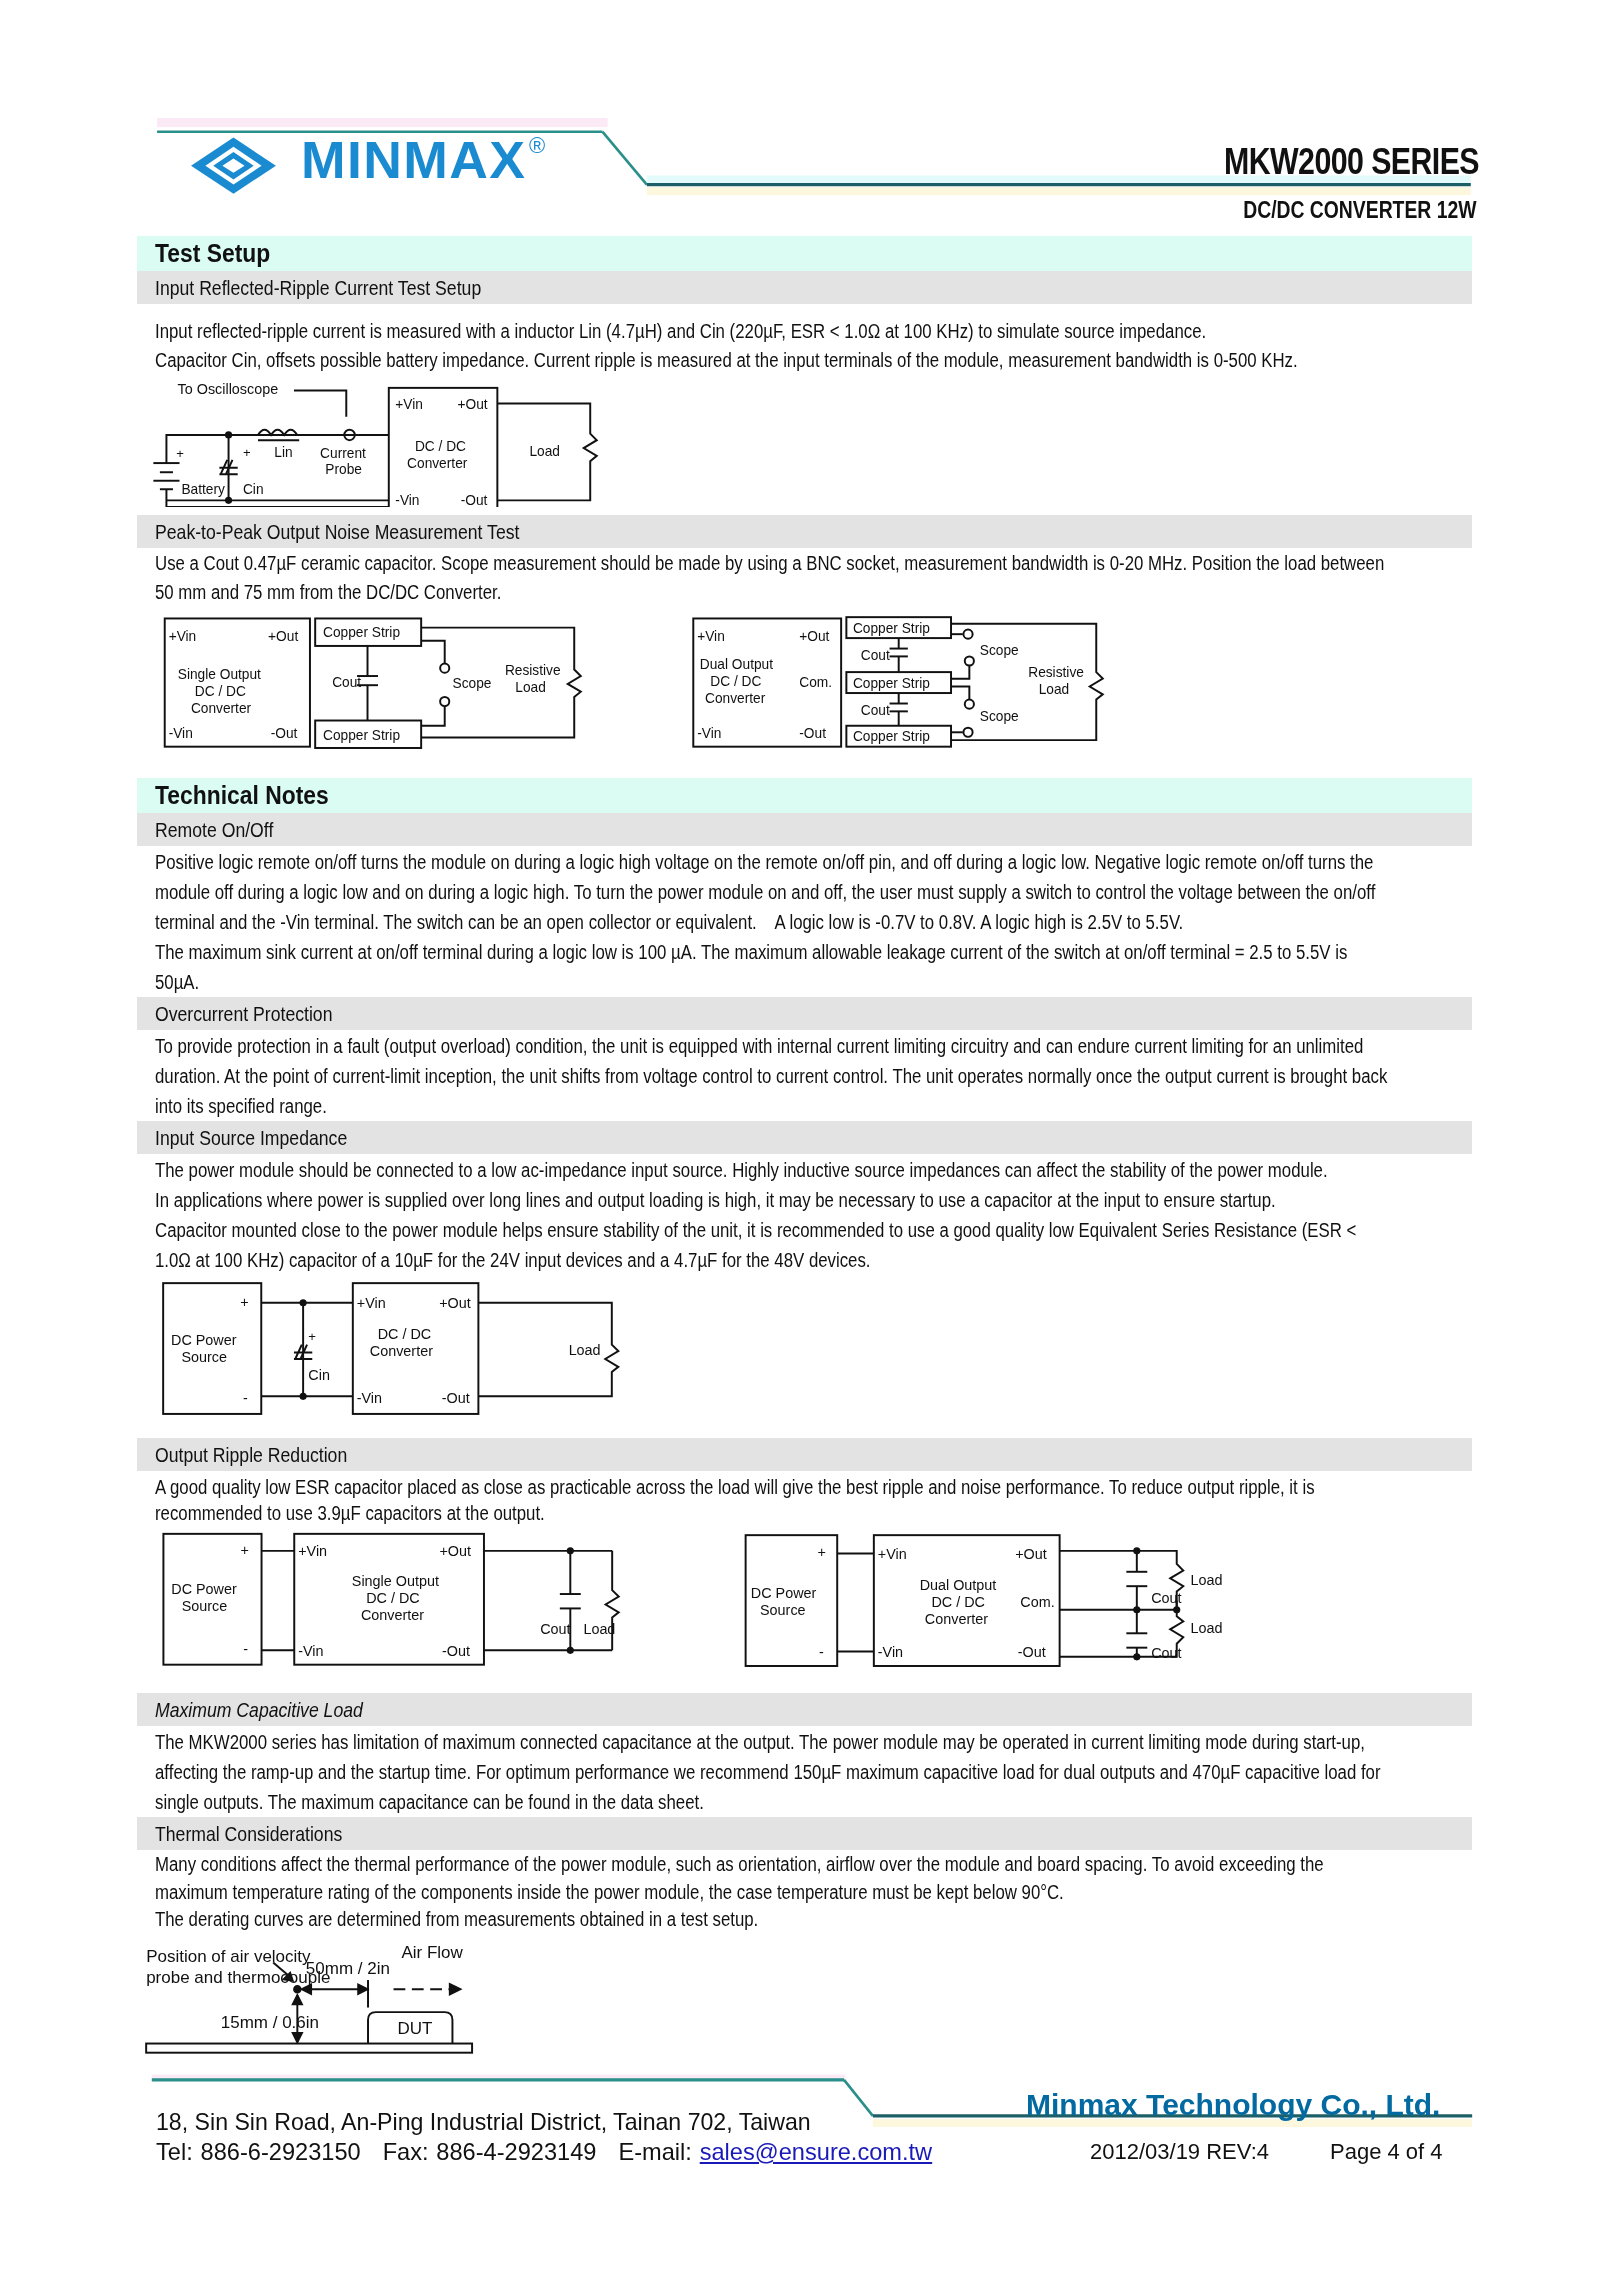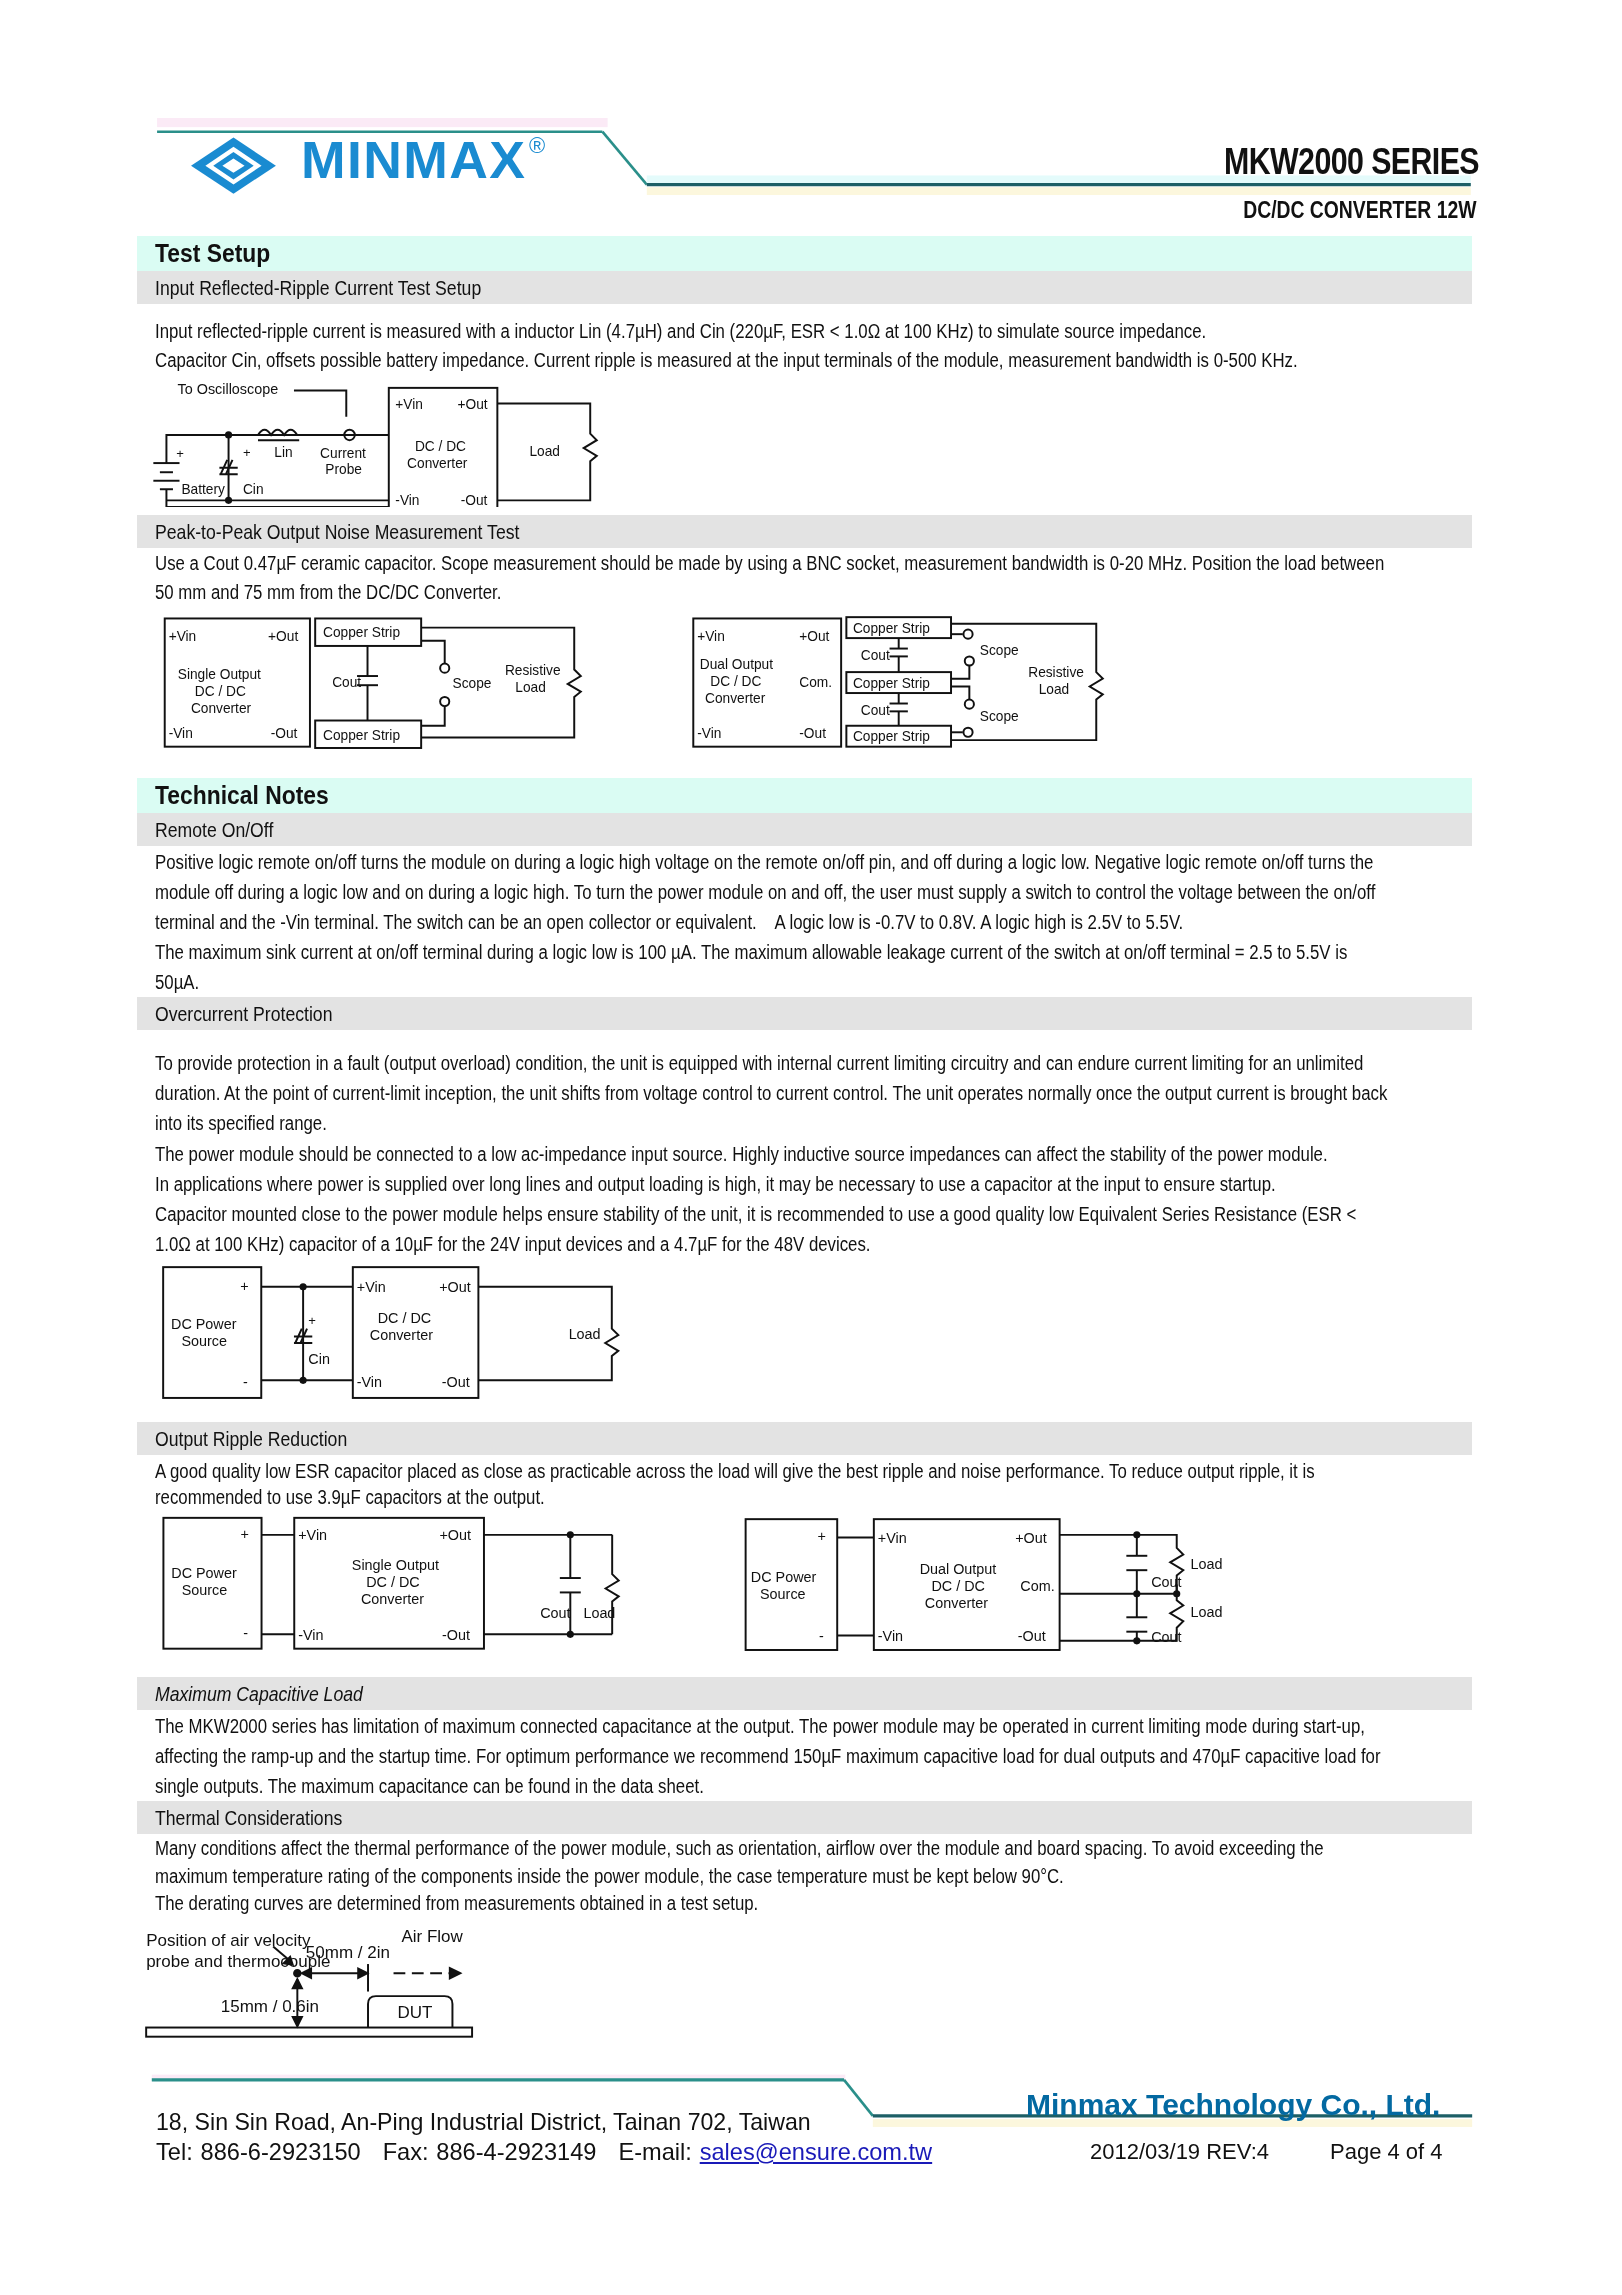--- a/index.html
+++ b/index.html
@@ -208,7 +208,7 @@
   </div>
 
   <div class="sub-title"><span>Overcurrent Protection</span></div>
-  <div class="para" style="line-height:30px; padding-top:18px;">
+  <div class="para" style="line-height:30px; padding-top:1px;">
     <span class="ln">To provide protection in a fault (output overload) condition, the unit is equipped with internal current limiting circuitry and can endure current limiting for an unlimited</span>
     <span class="ln">duration. At the point of current-limit inception, the unit shifts from voltage control to current control. The unit operates normally once the output current is brought back</span>
     <span class="ln">into its specified range.</span>

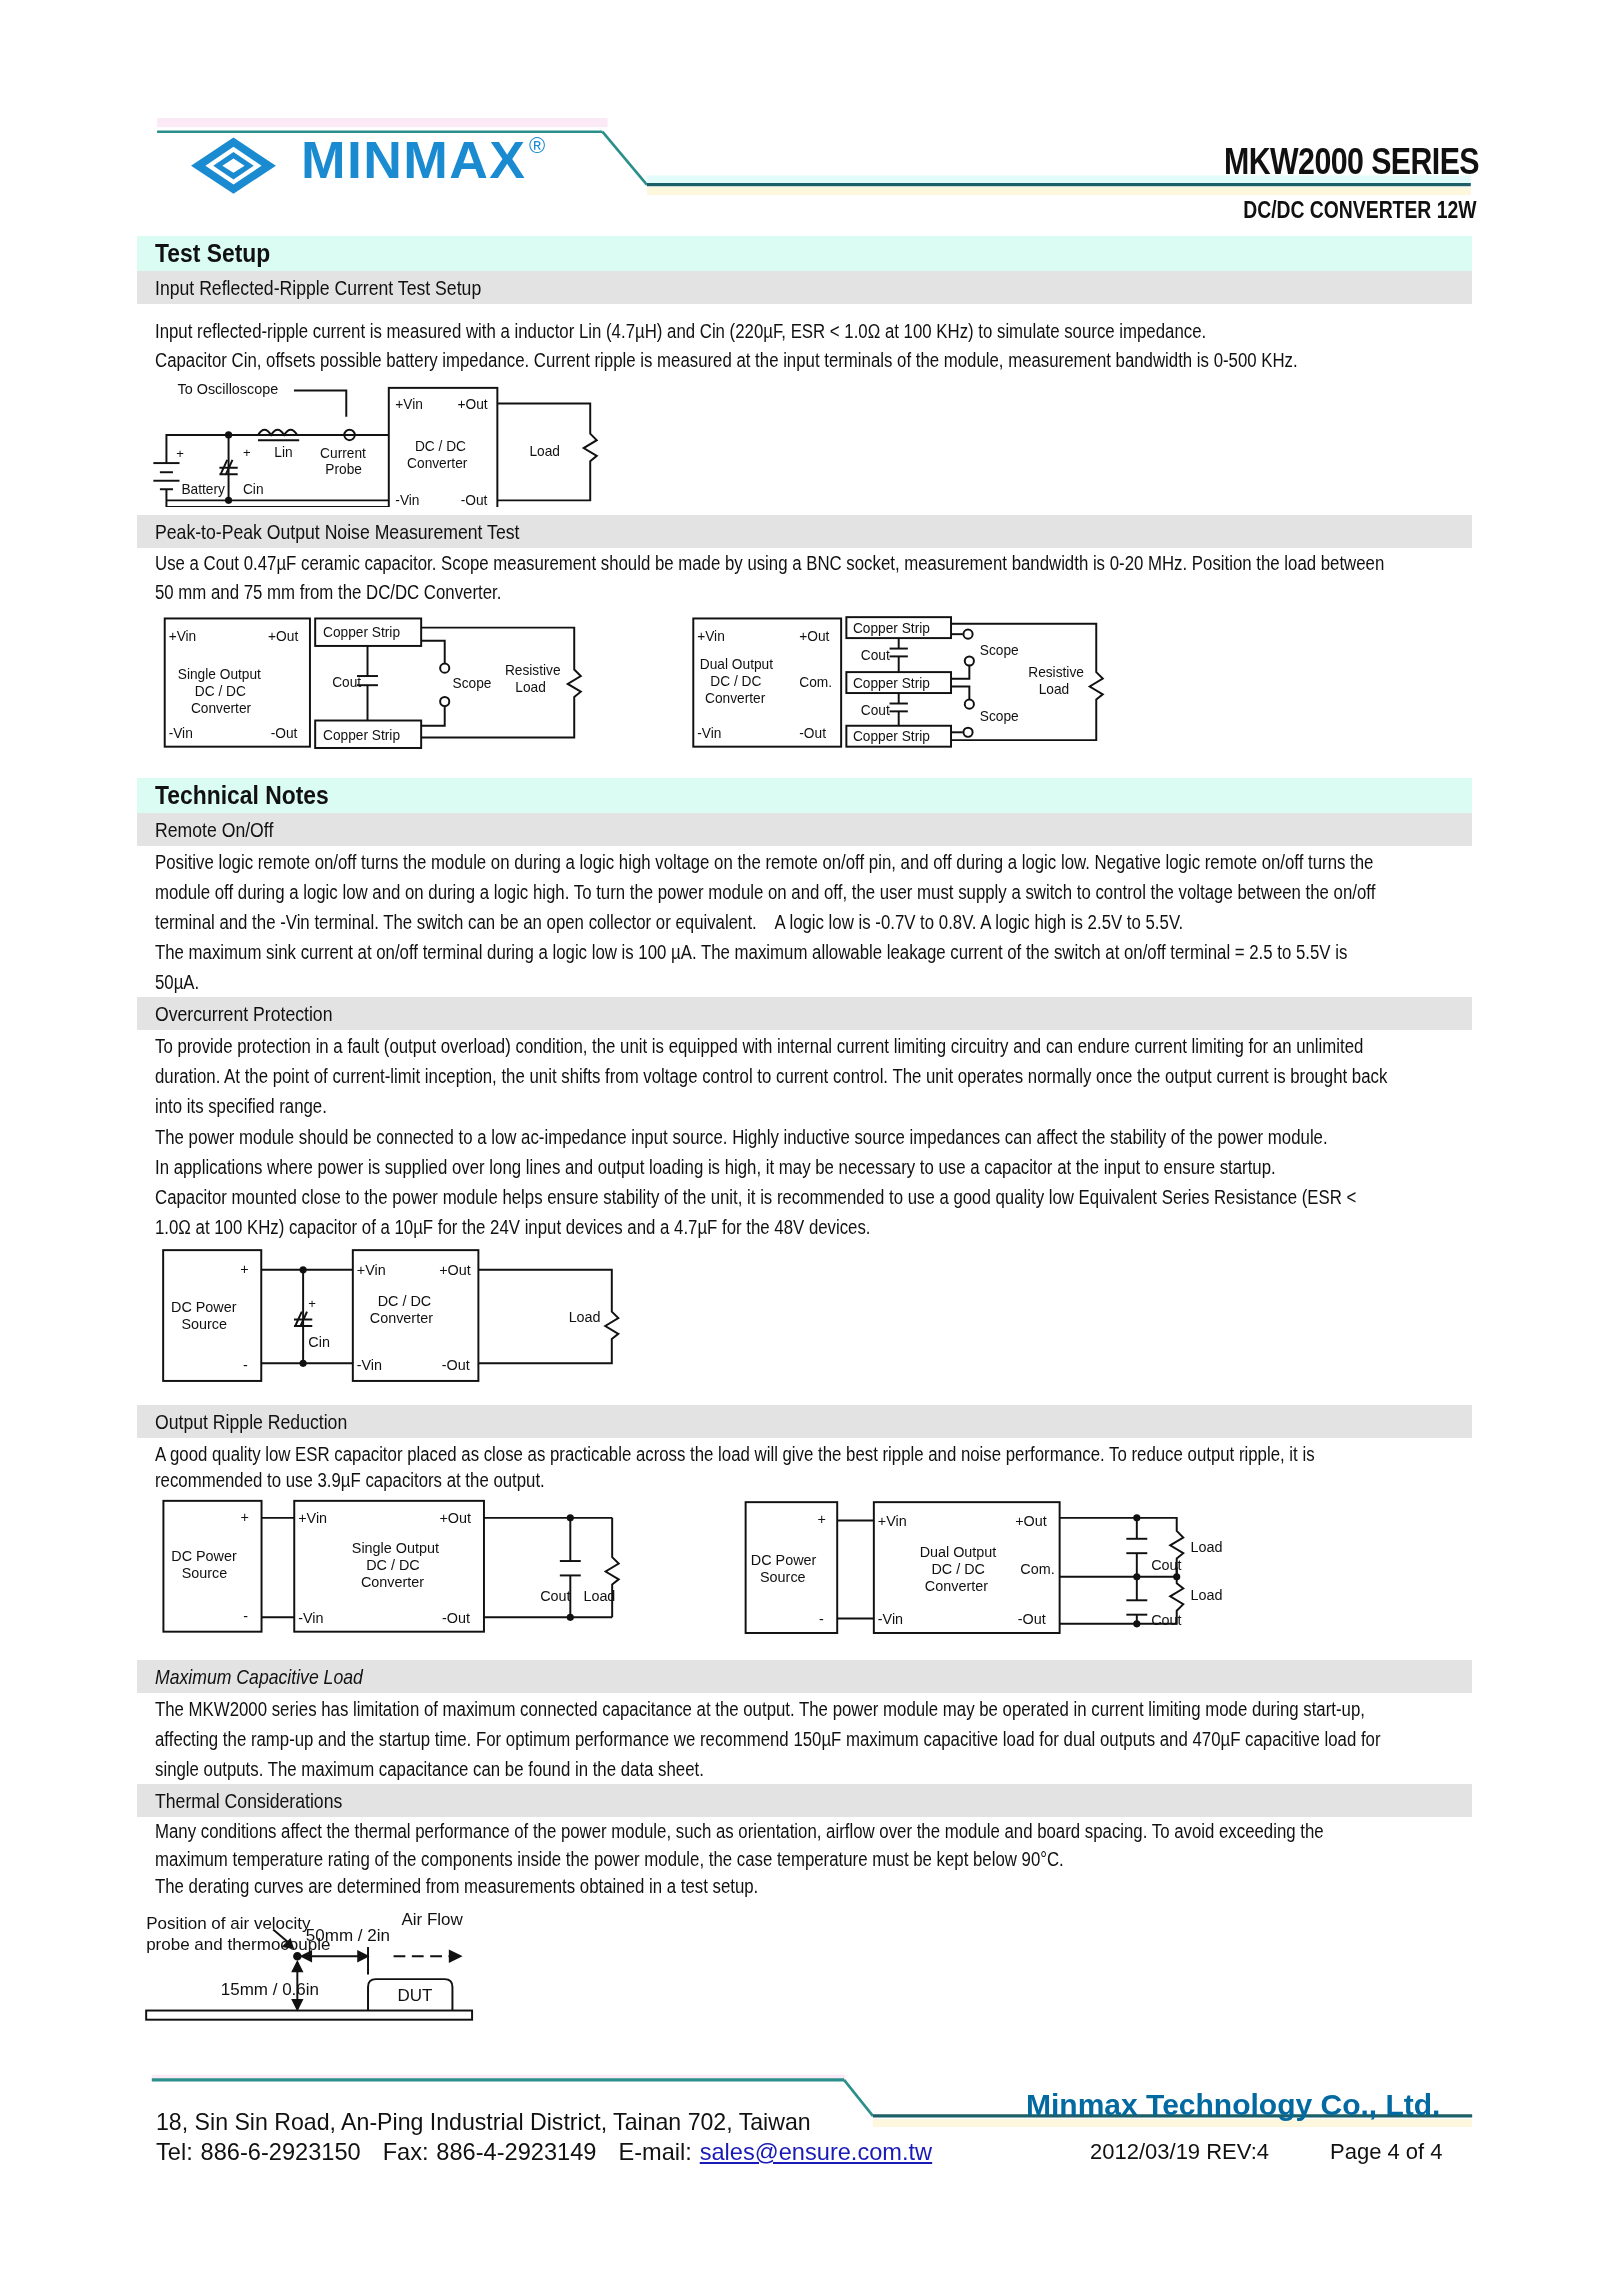--- a/index.html
+++ b/index.html
@@ -214,6 +214,7 @@
     <span class="ln">into its specified range.</span>
   </div>
 
+  <div class="sub-title"><span>Input Source Impedance</span></div>
   <div class="para" style="line-height:30px; padding-top:1.3px;">
     <span class="ln">The power module should be connected to a low ac-impedance input source. Highly inductive source impedances can affect the stability of the power module.</span>
     <span class="ln">In applications where power is supplied over long lines and output loading is high, it may be necessary to use a capacitor at the input to ensure startup.</span>

